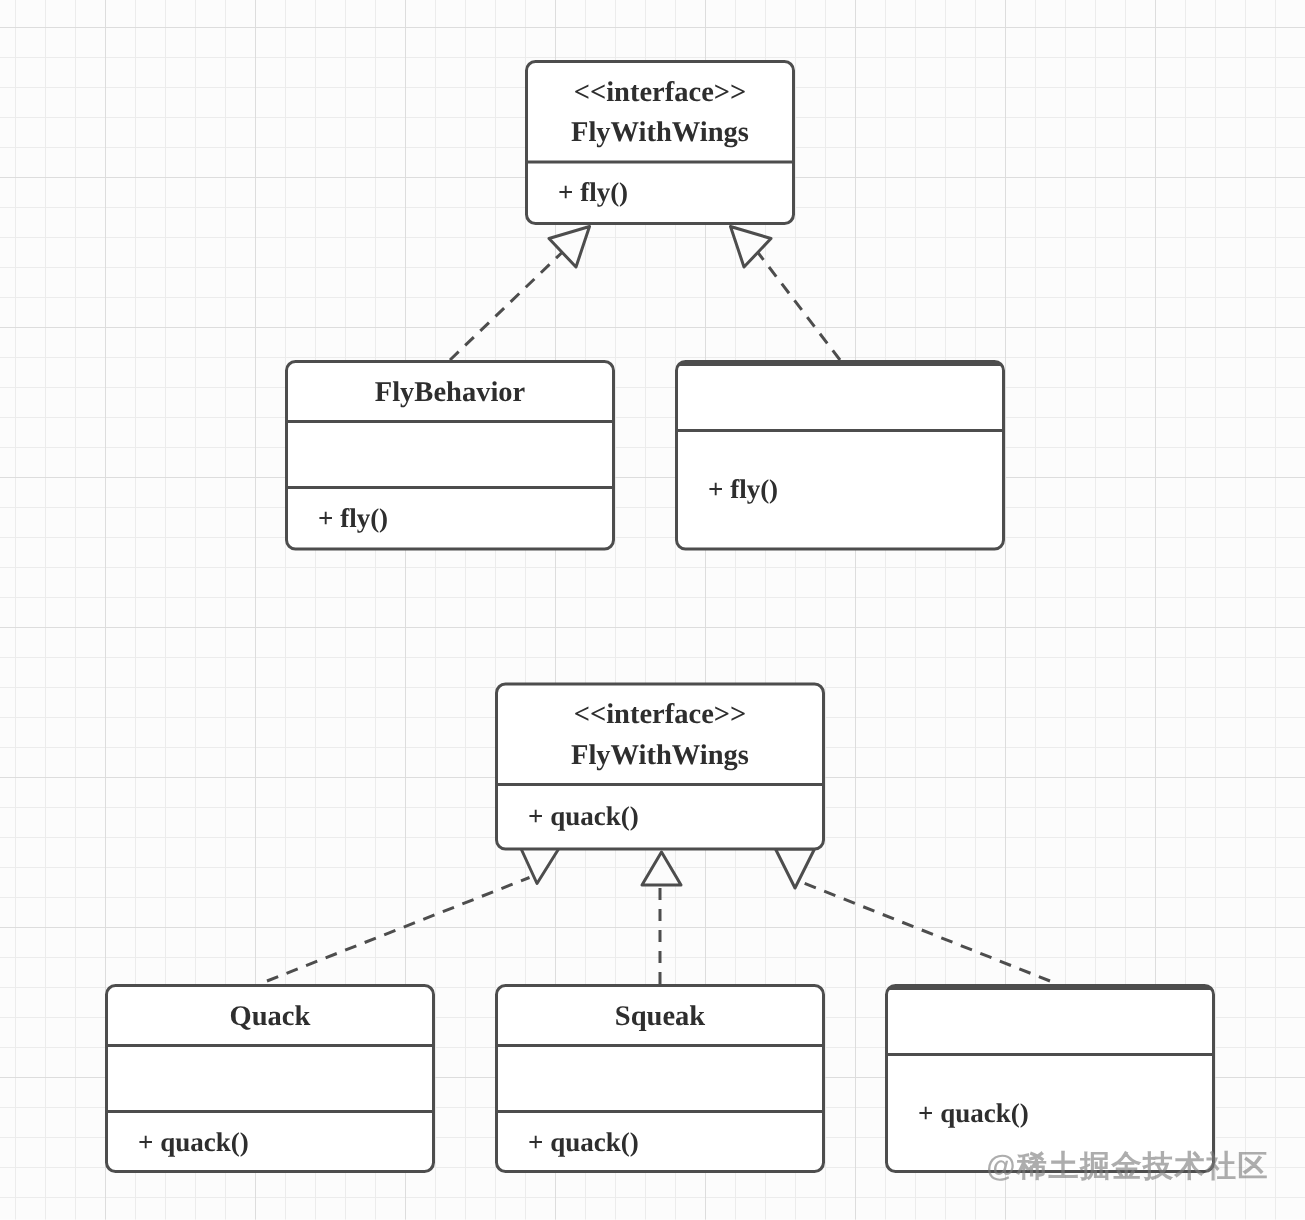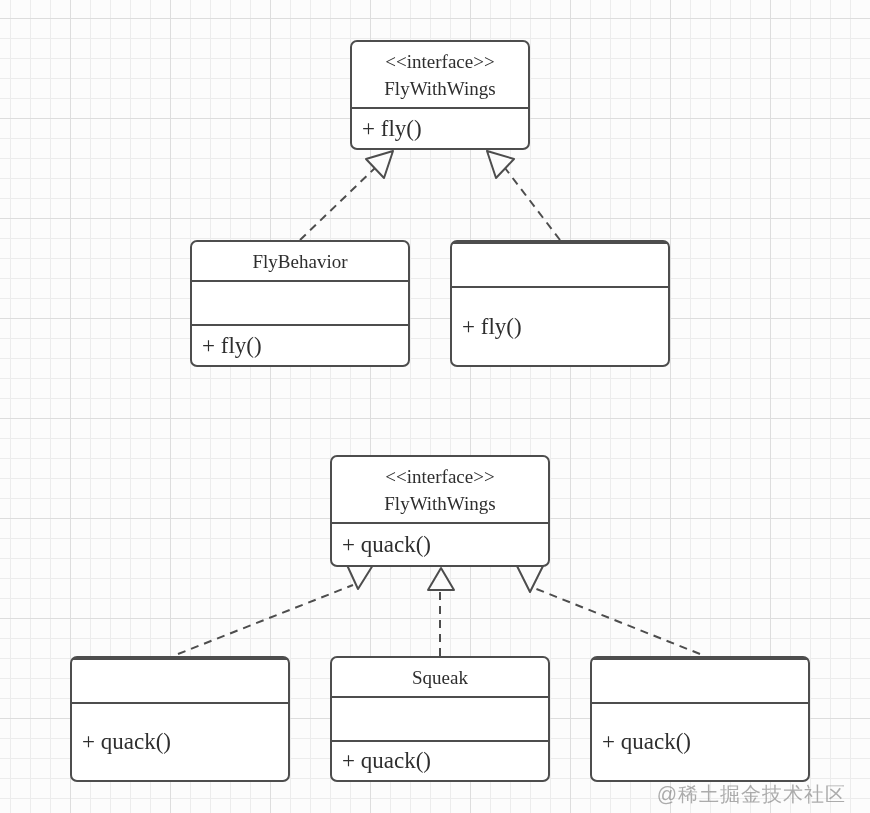--- a/index.html
+++ b/index.html
@@ -17,6 +17,7 @@
     font-family:"Liberation Serif","DejaVu Serif",serif;
     color:#2e2e2e;
     overflow:hidden;
+    font-weight:bold;
   }
   .edges{position:absolute;left:0;top:0;z-index:1;pointer-events:none;}
   .edge-line{stroke:#4d4d4d;stroke-width:2;stroke-dasharray:8 6;fill:none;}

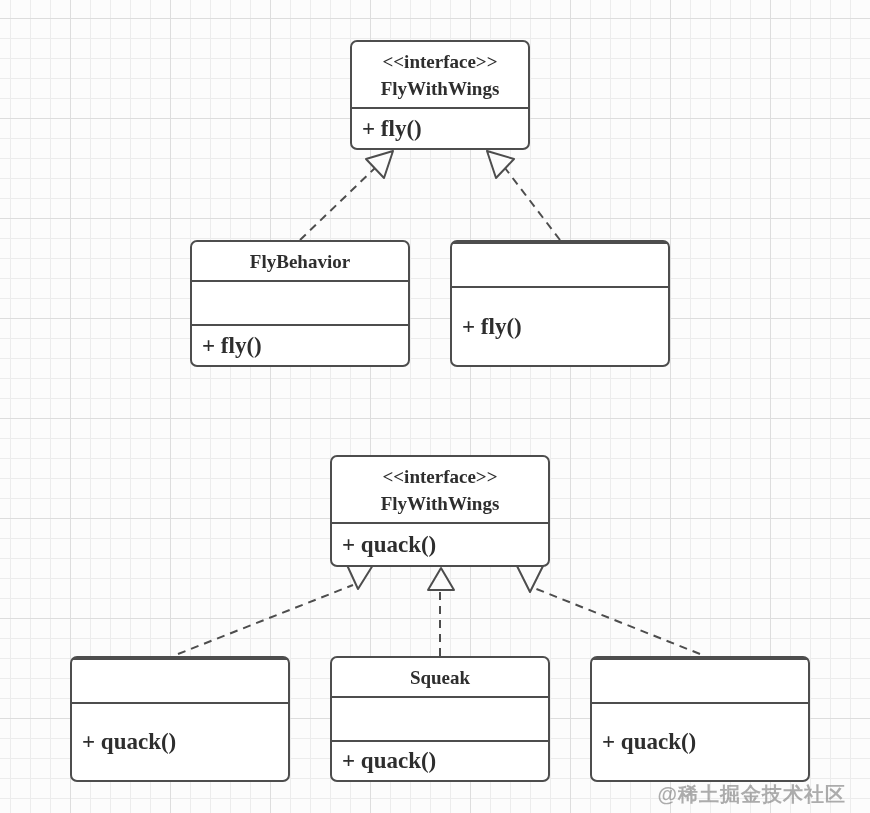--- a/index.html
+++ b/index.html
@@ -35,7 +35,7 @@
   .c-methods{
     border-top:2px solid #4d4d4d;flex:1 1 auto;
     display:flex;align-items:center;
-    padding-left:10px;font-size:23px;
+    padding-left:20px;font-size:18px;
   }
   .watermark{
     position:absolute;right:24px;bottom:5px;z-index:3;

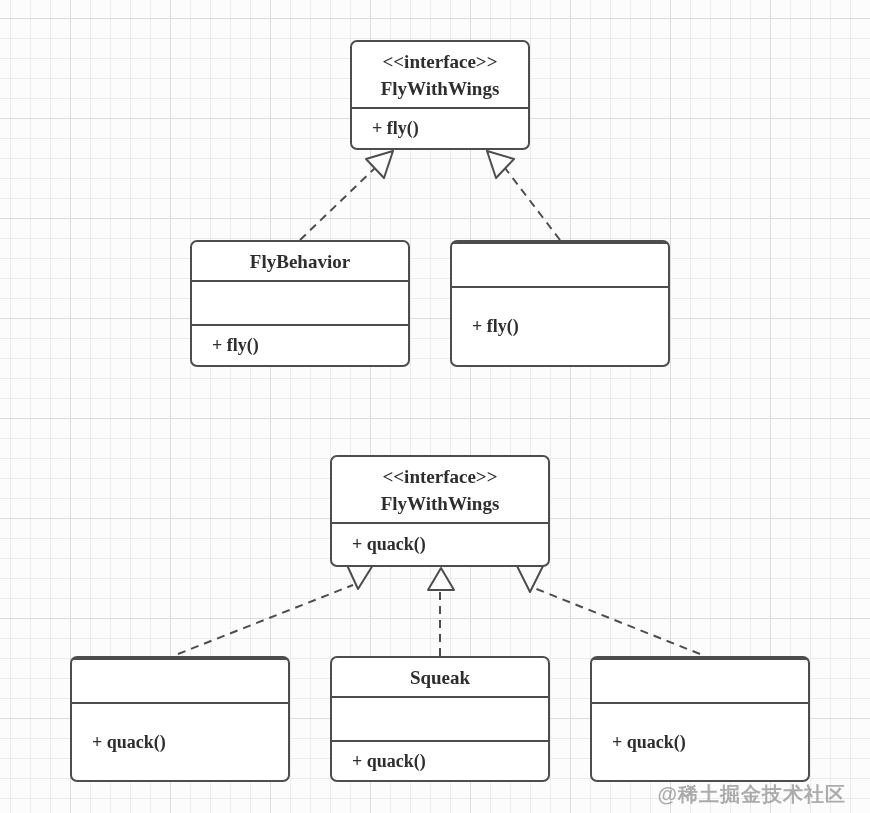--- a/index.html
+++ b/index.html
@@ -106,6 +106,7 @@
   </div>
 
   <div class="uml-box" style="left:70px;top:656px;width:220px;height:126px;">
+    <div class="c-title" style="height:38px;">Quack</div>
     <div class="c-attrs" style="height:42px;"></div>
     <div class="c-methods">+ quack()</div>
   </div>

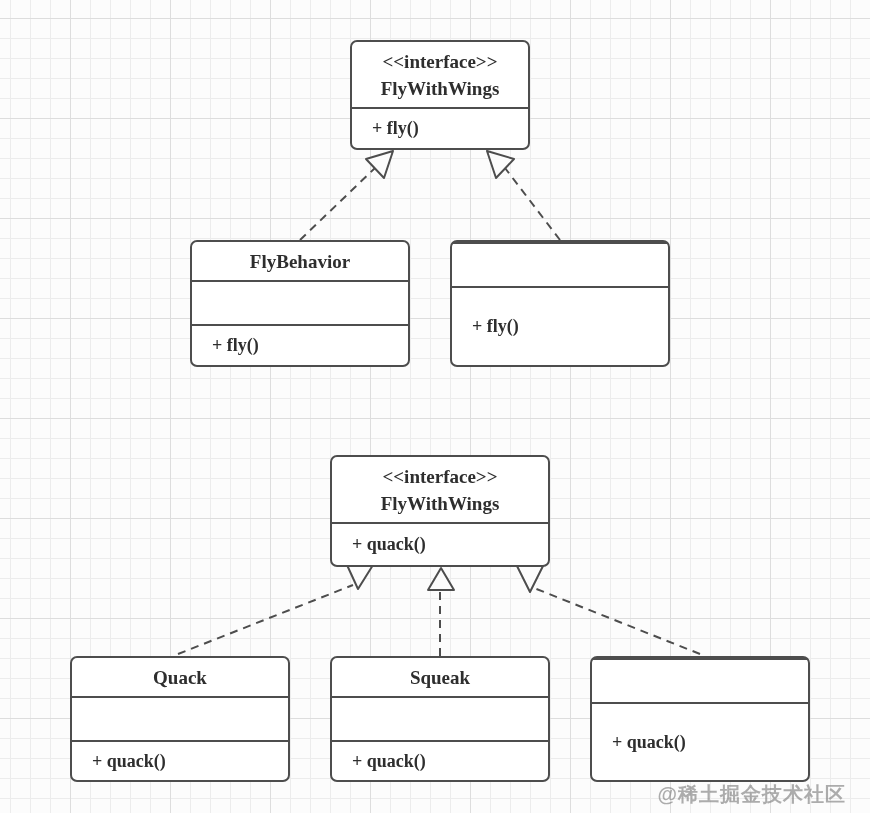--- a/index.html
+++ b/index.html
@@ -38,7 +38,7 @@
     padding-left:20px;font-size:18px;
   }
   .watermark{
-    position:absolute;right:24px;bottom:5px;z-index:3;
+    position:absolute;right:24px;bottom:22px;z-index:3;
     font-family:"Liberation Sans","DejaVu Sans",sans-serif;
     font-size:20px;letter-spacing:1px;
     color:rgba(122,122,122,0.62);

